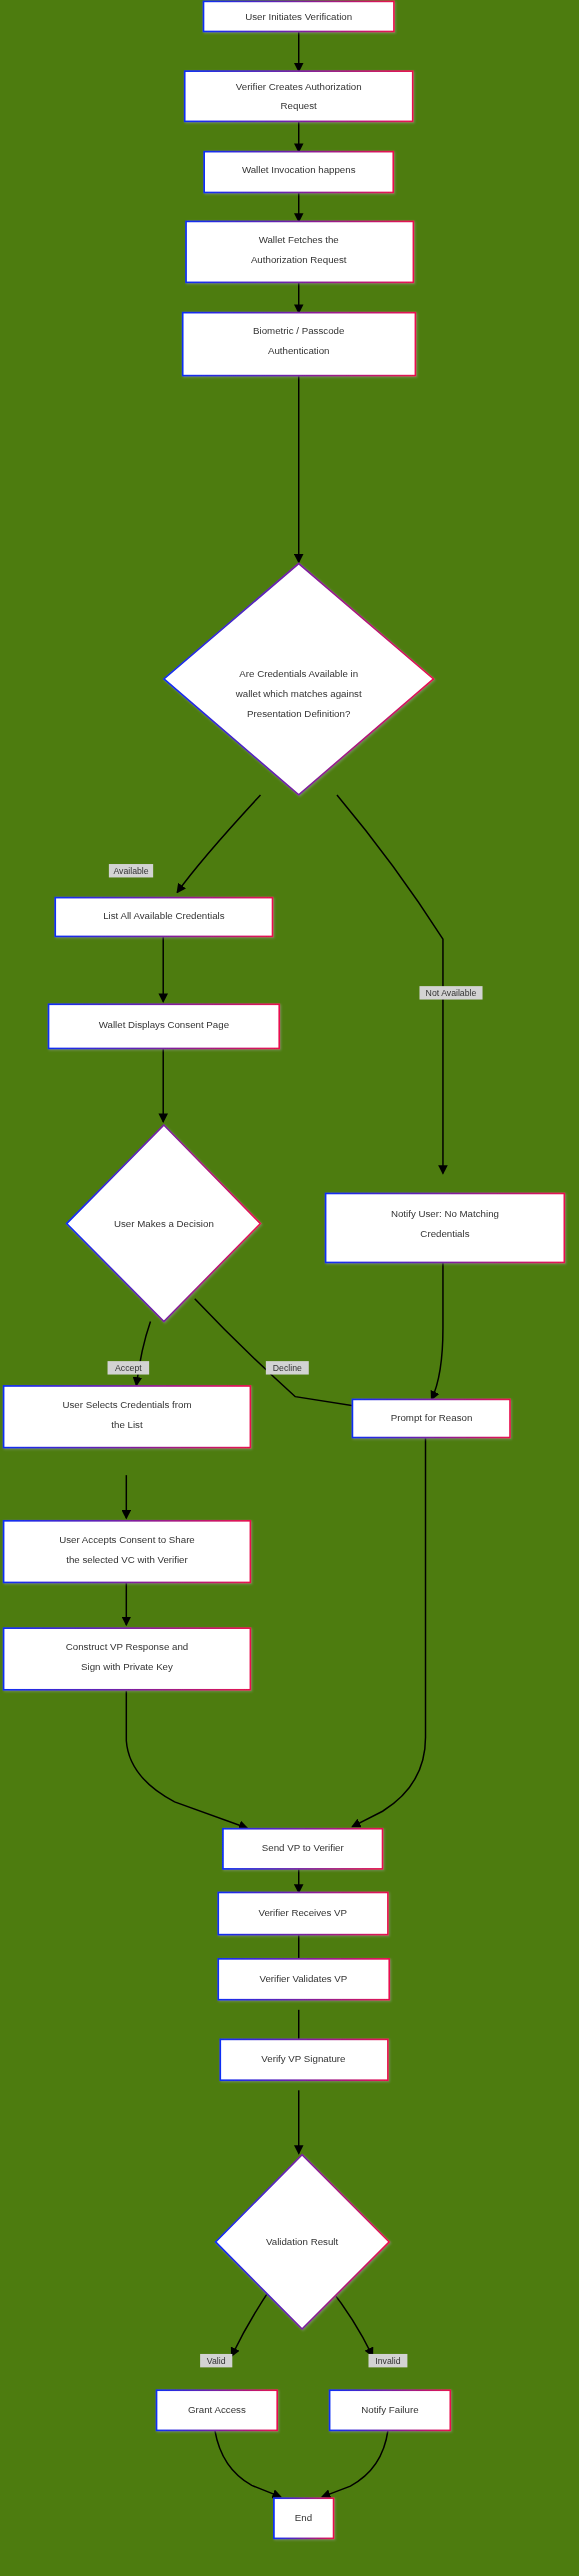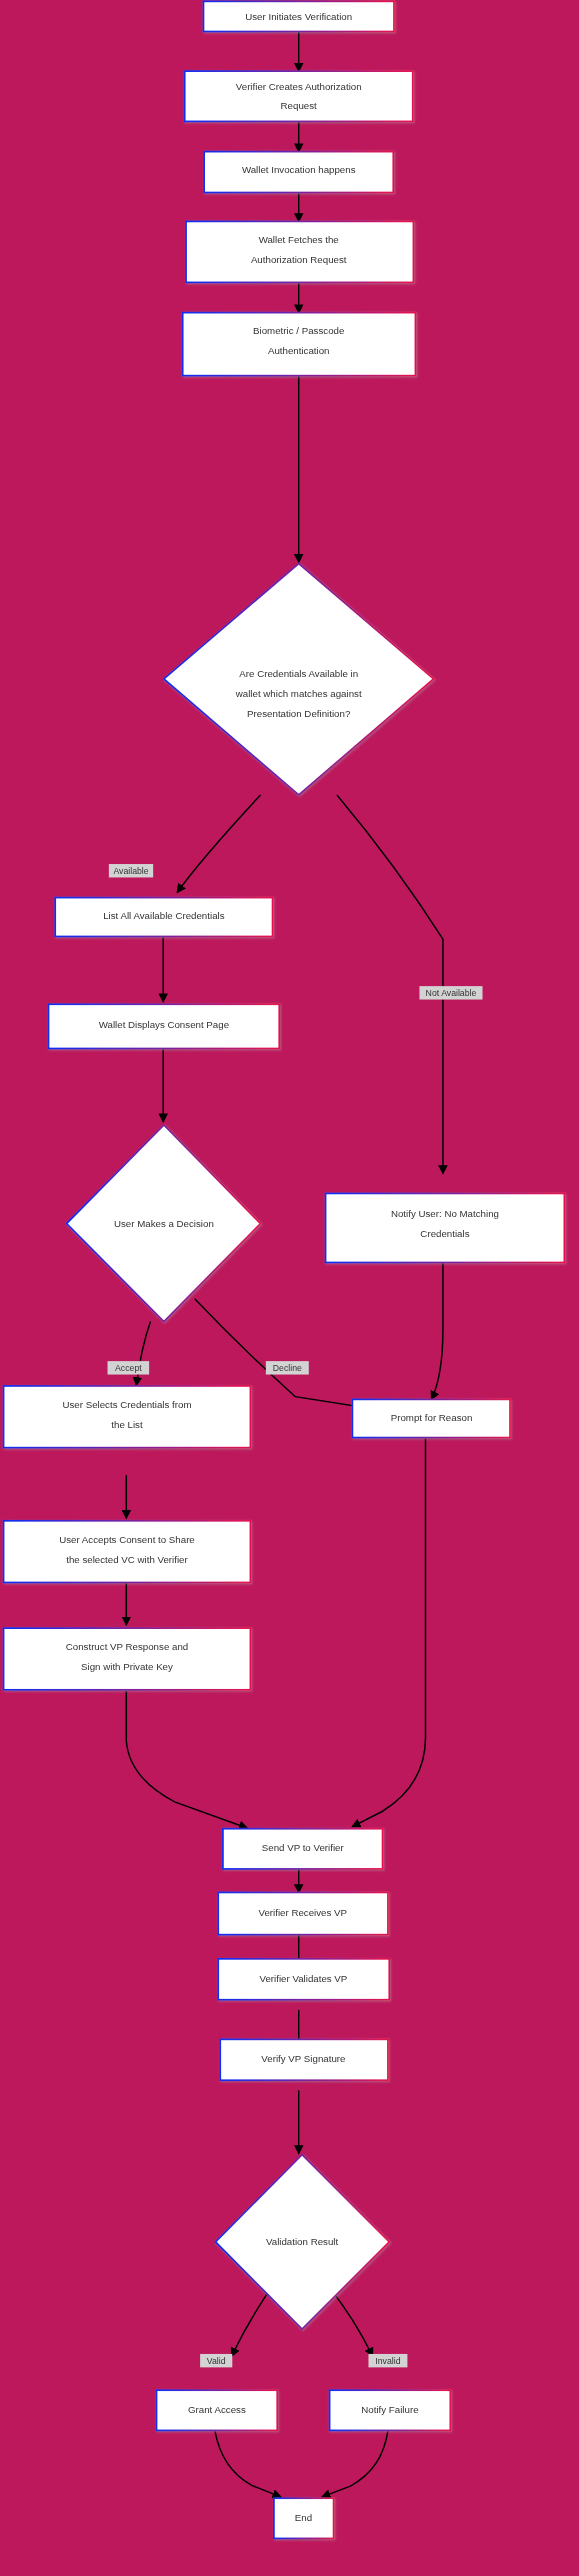--- a/index.html
+++ b/index.html
@@ -14,7 +14,7 @@
     position: relative;
     width: 580px;
     height: 2576px;
-    background: #be185d;
+    background: #4d7c0f;
     overflow: hidden;
   }
   svg#flow-svg {

